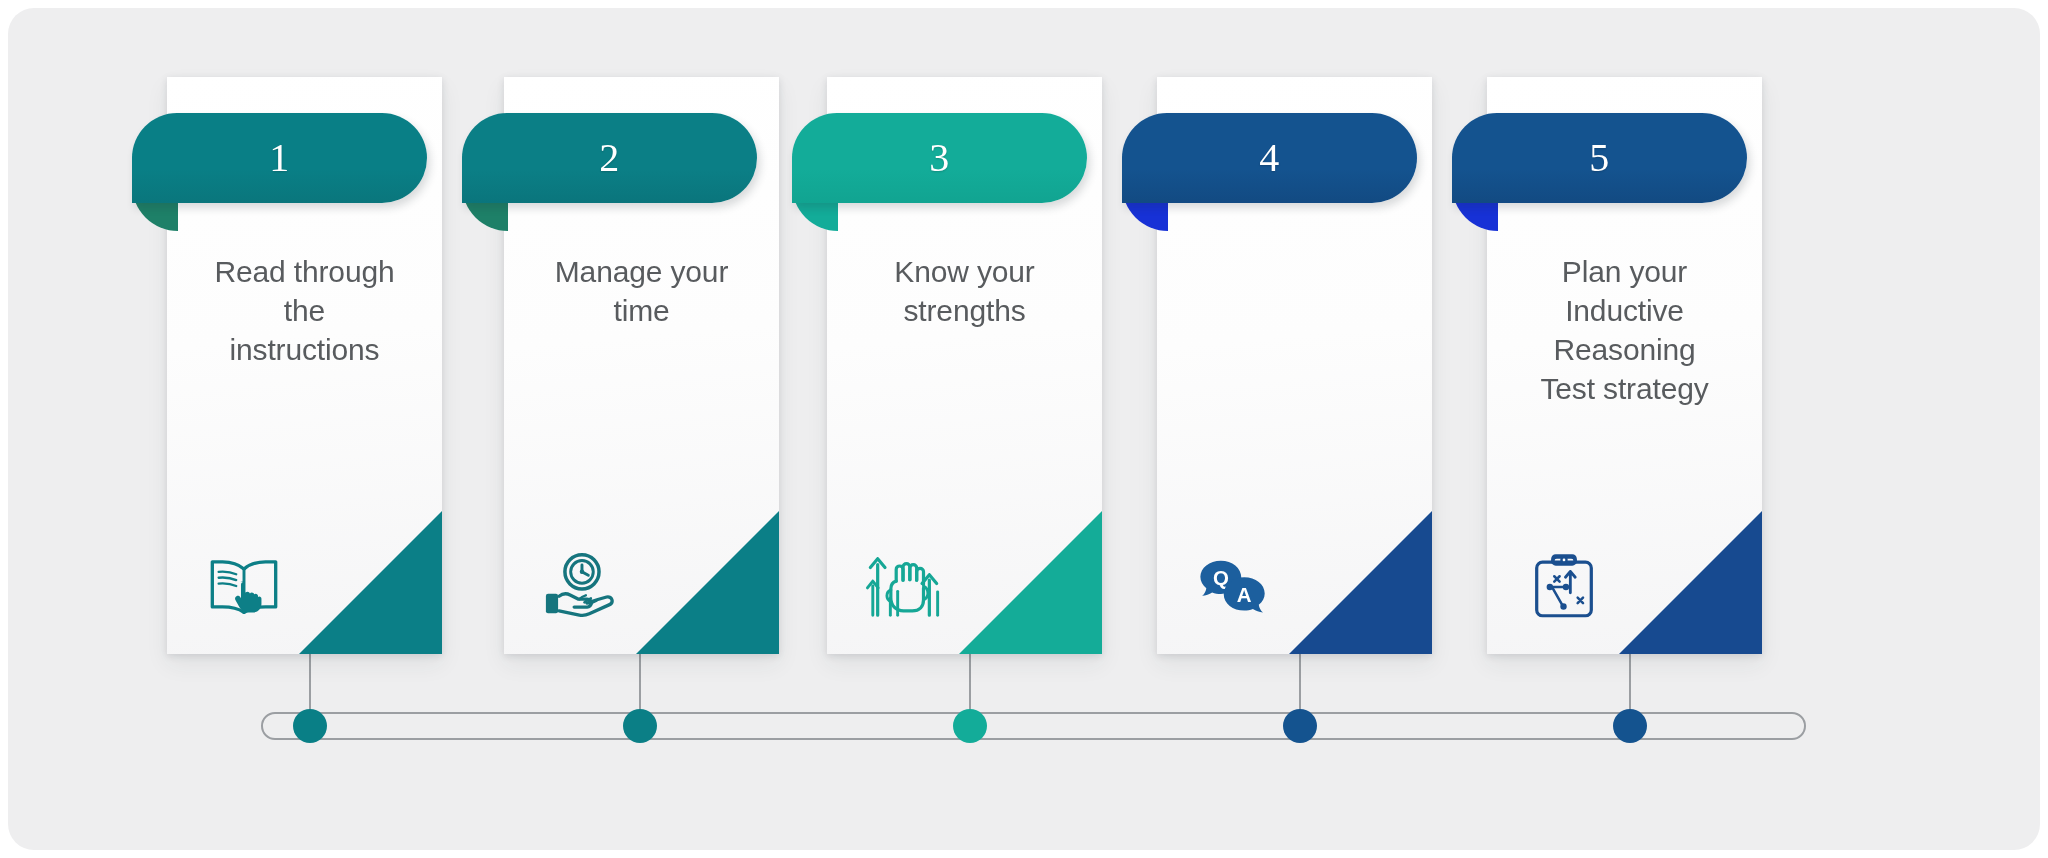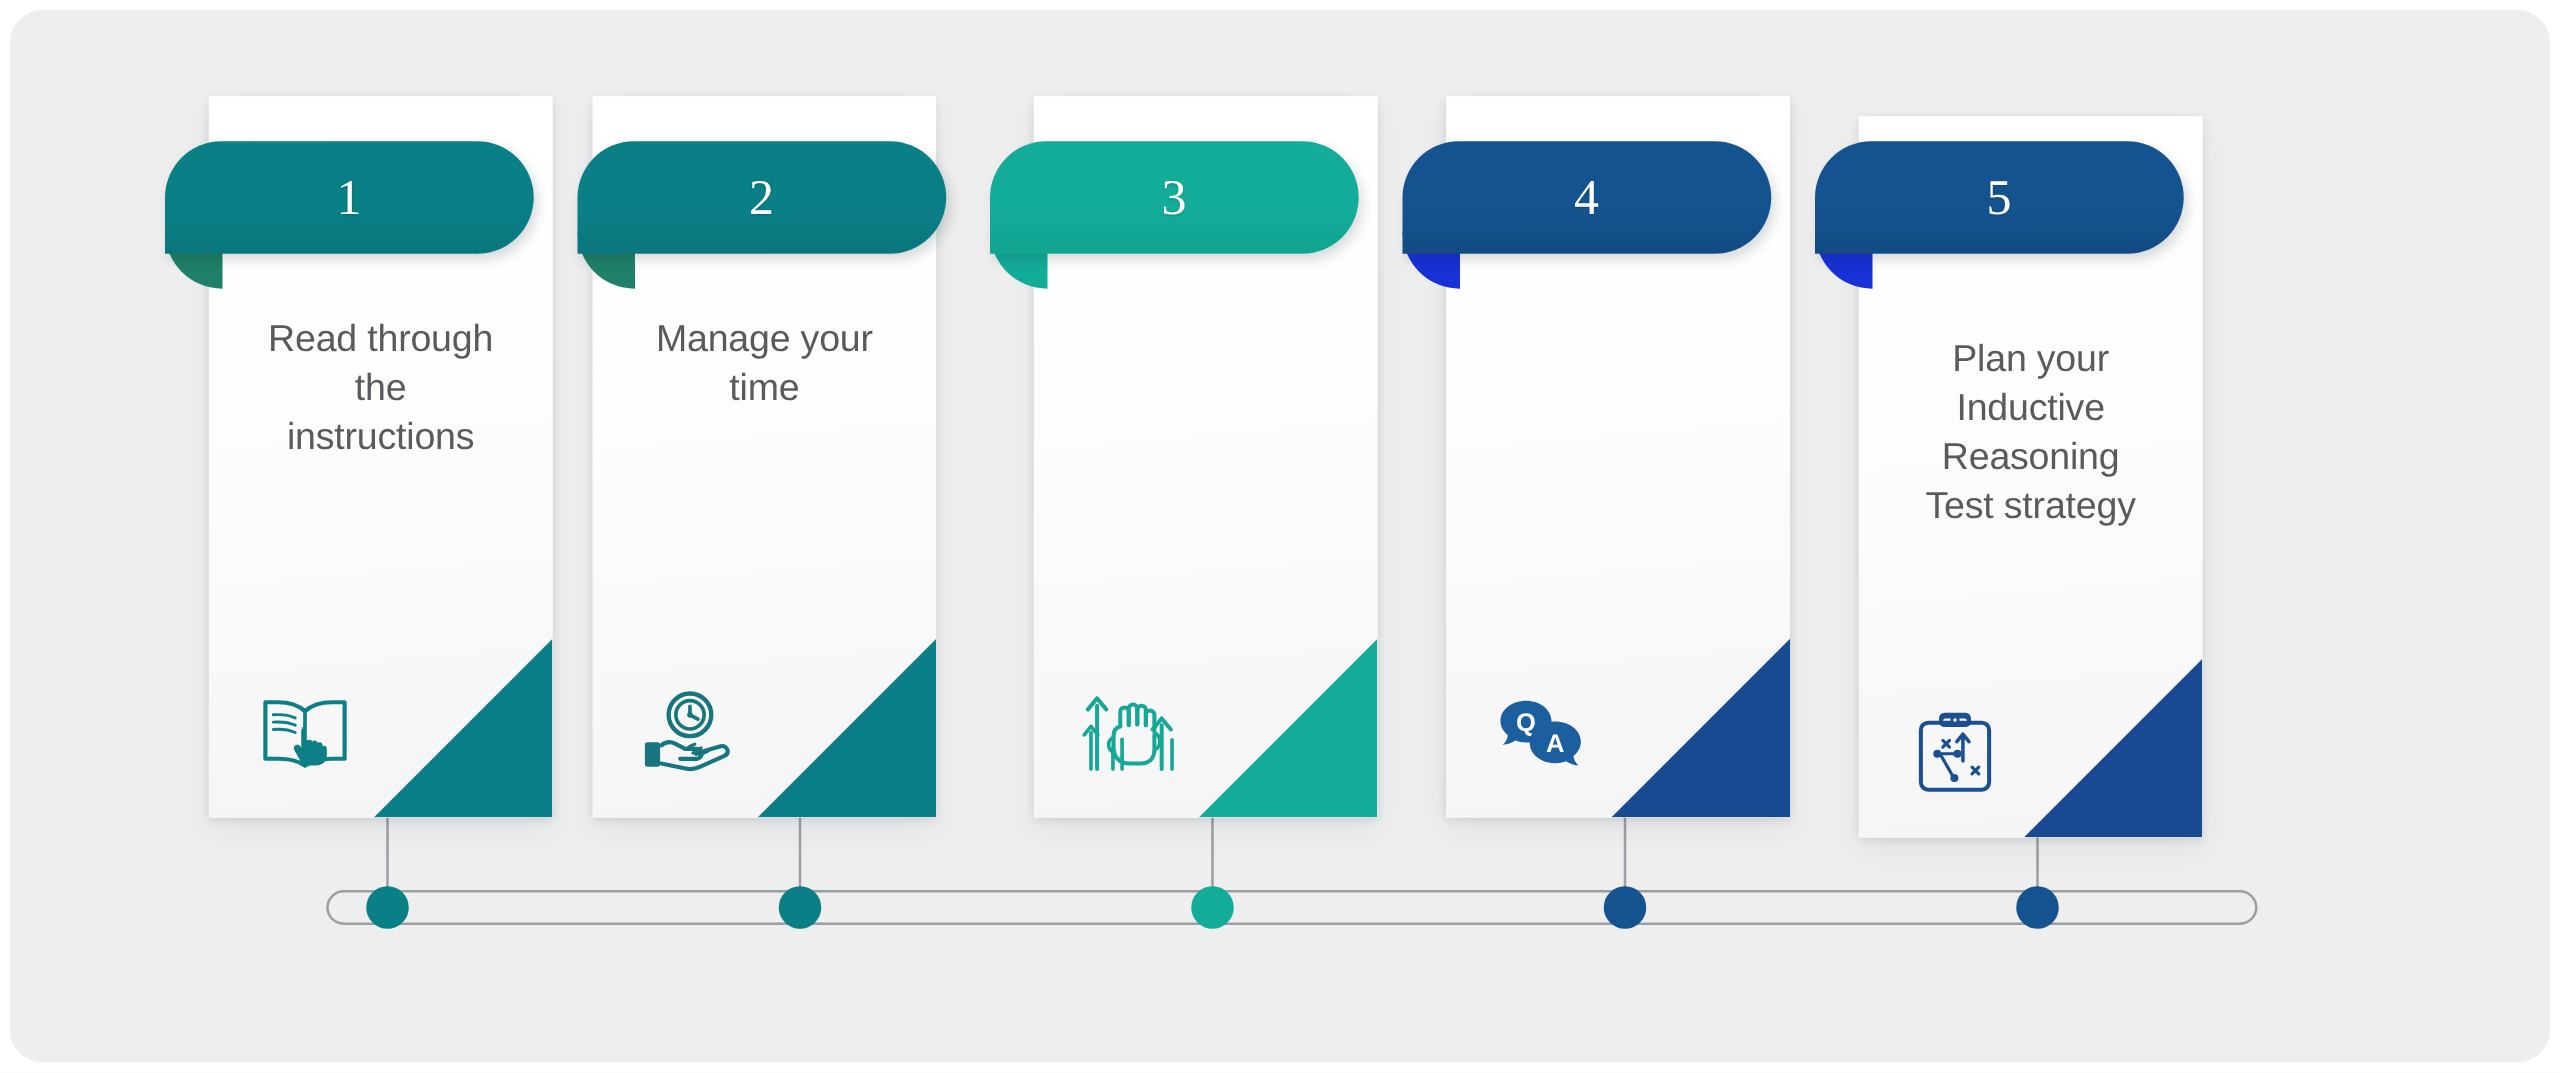--- a/index.html
+++ b/index.html
@@ -218,7 +218,7 @@
             <span class="ribbon-num">1</span>
           </div>
         </div>
-        <div class="card" style="left: 466px;">
+        <div class="card" style="left: 496px;">
           <div class="corner">
             <svg viewBox="0 0 143 143" preserveAspectRatio="none">
               <polygon points="143,0 143,143 0,143" fill="#0b7f87"></polygon>

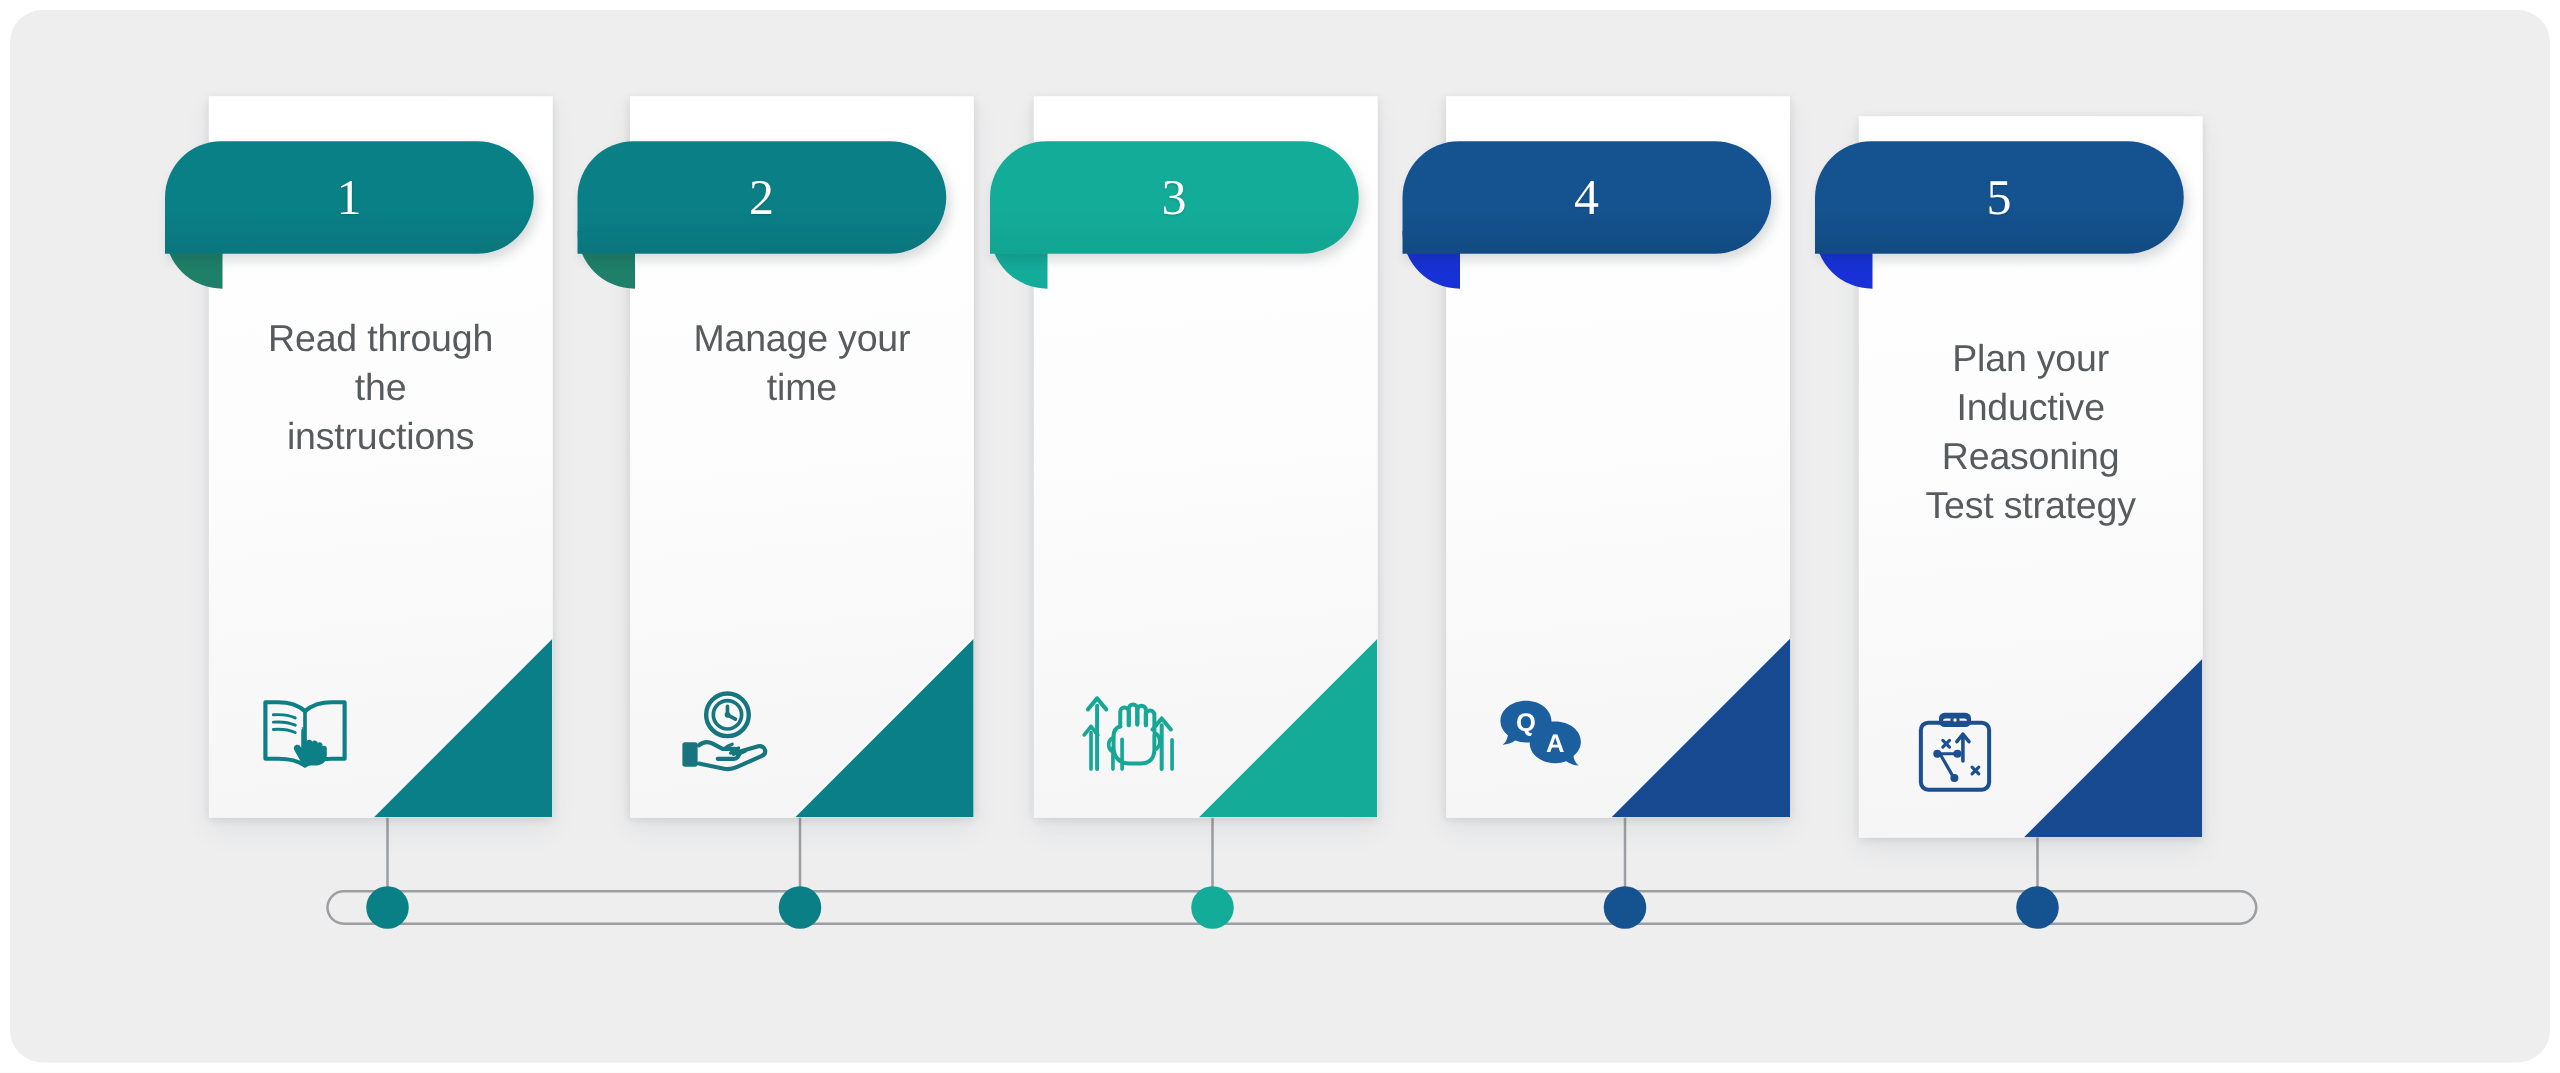--- a/index.html
+++ b/index.html
@@ -261,6 +261,8 @@
               <polygon points="143,0 143,143 0,143" fill="#14ac98"></polygon>
             </svg>
           </div>
+          <div class="card-title">Know your
+strengths</div>
           <div class="card-icon">
             <svg viewBox="0 0 80 72">
               <g fill="none" stroke="#16a796" stroke-width="3.3" stroke-linejoin="round" stroke-linecap="round">

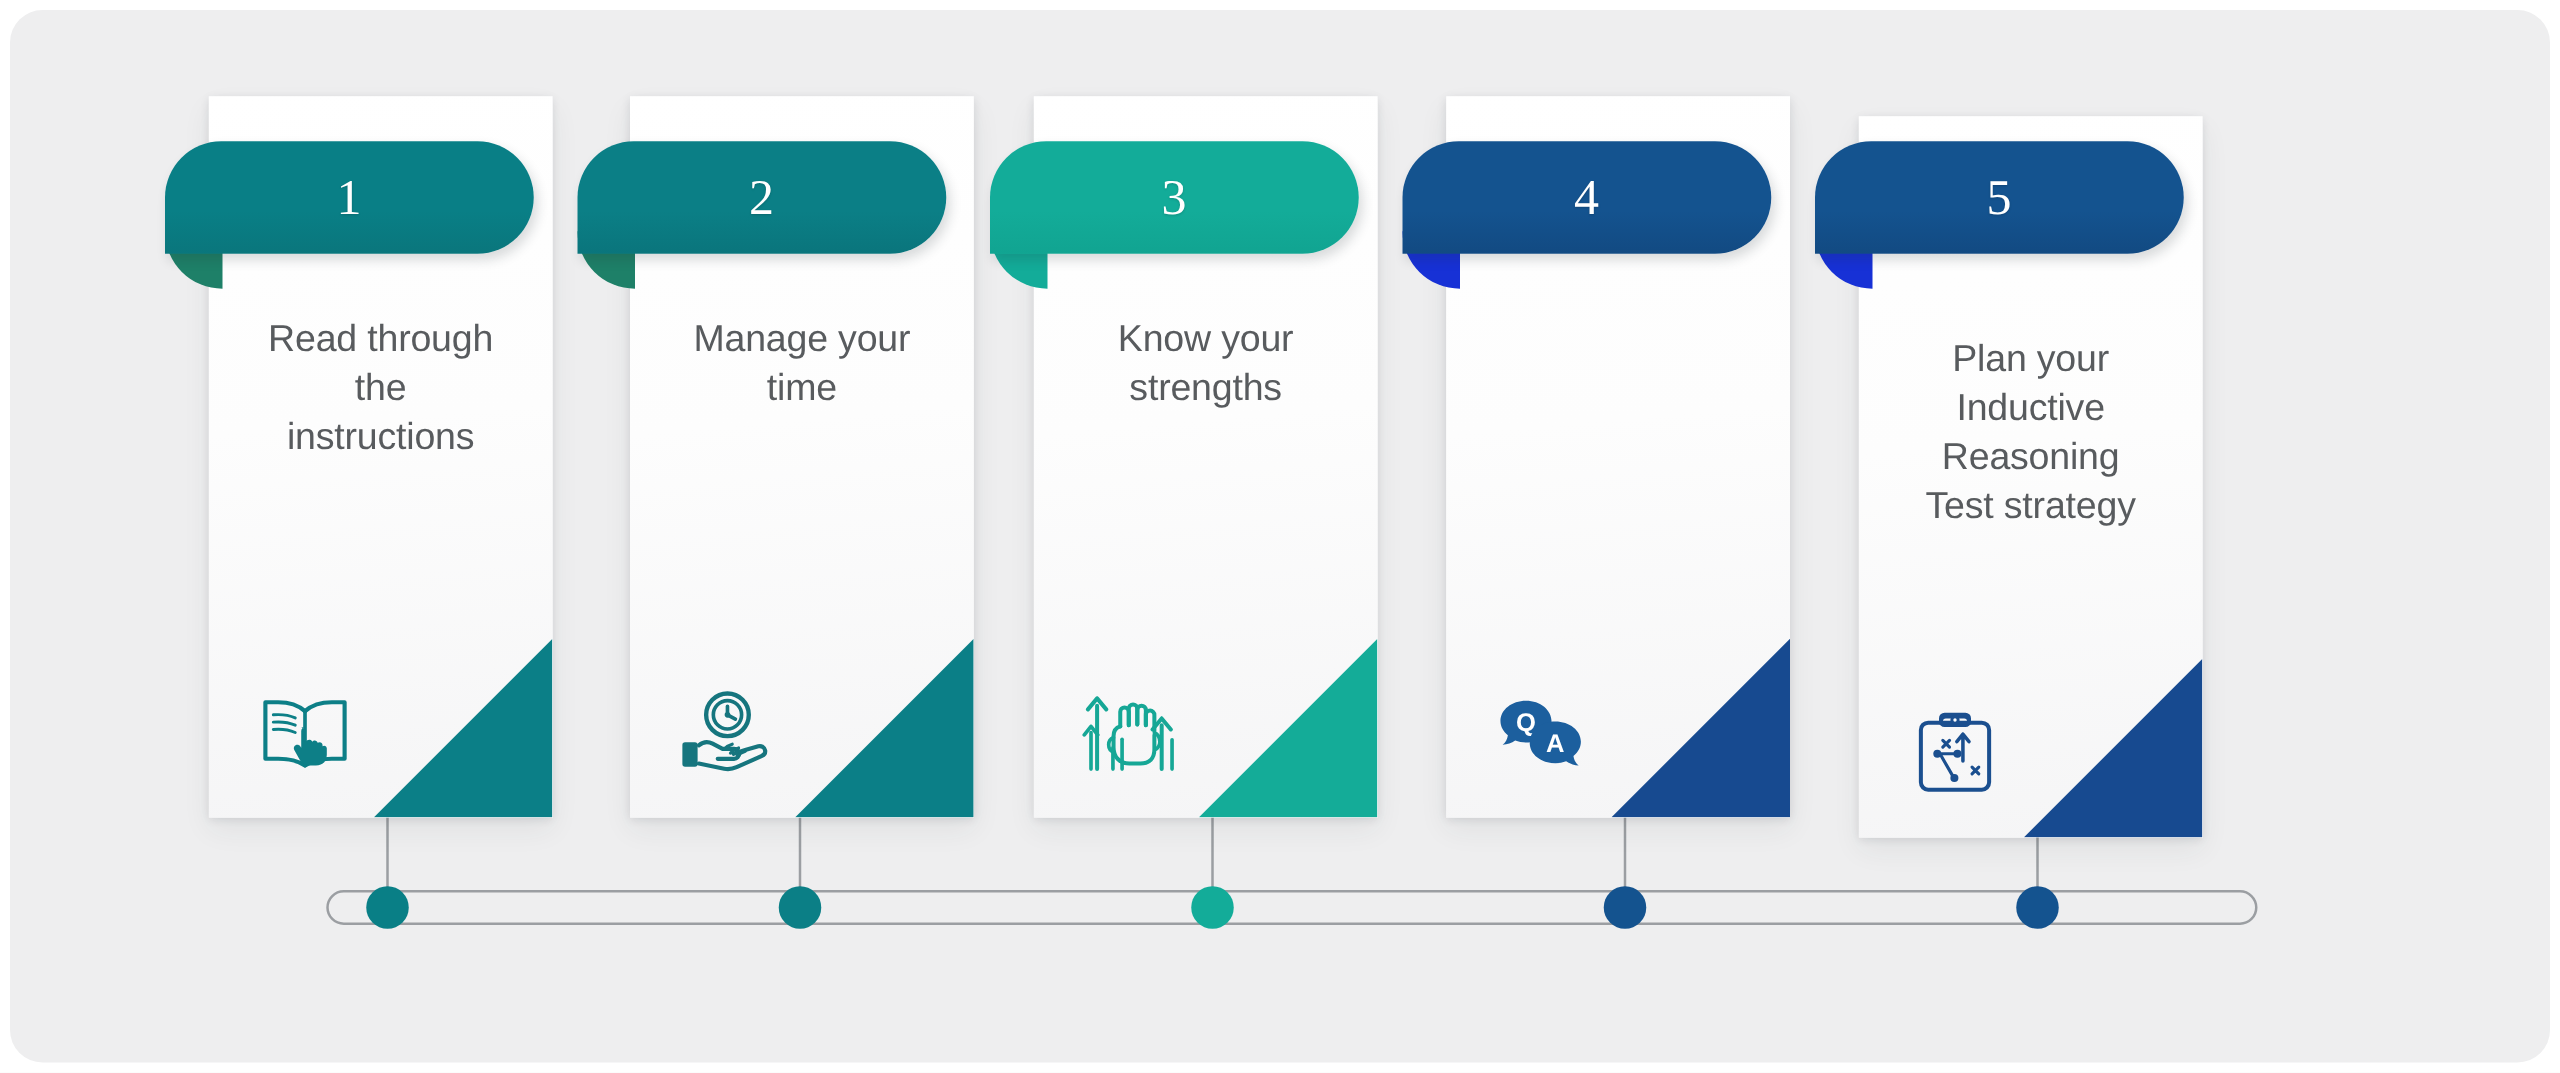--- a/index.html
+++ b/index.html
@@ -314,7 +314,7 @@
             <span class="ribbon-num">4</span>
           </div>
         </div>
-        <div class="card" style="left: 1479px; margin-top: 16px;">
+        <div class="card" style="left: 1479px;">
           <div class="corner">
             <svg viewBox="0 0 143 143" preserveAspectRatio="none">
               <polygon points="143,0 143,143 0,143" fill="#174a90"></polygon>

